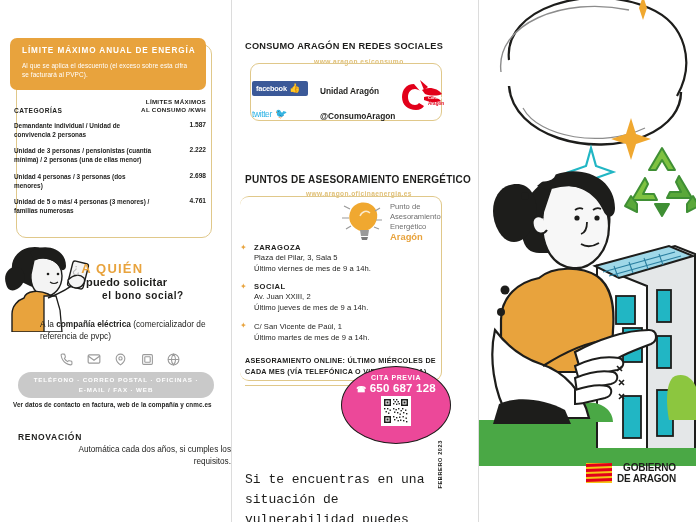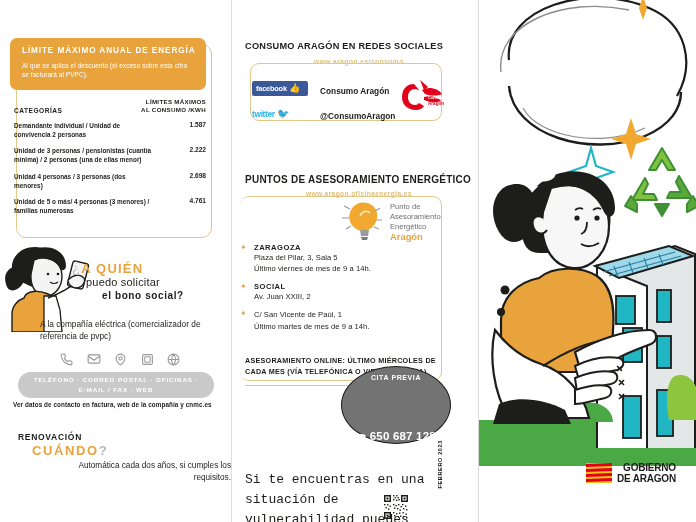--- a/index.html
+++ b/index.html
@@ -261,7 +261,7 @@
           <span class="t">facebook</span>
           <span class="thumb">👍</span>
         </span>
-        <span class="sochandle">Consumo Aragón</span>
+        <span class="sochandle">Unidad Aragón</span>
       </div>
       <div class="socrow">
         <span class="twlogo">

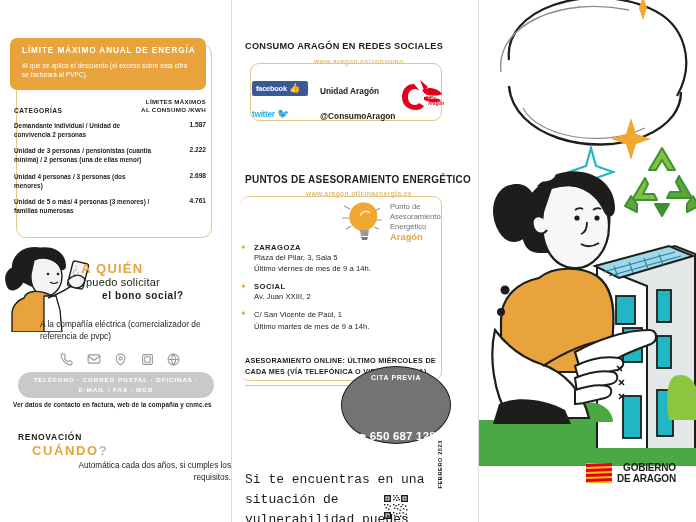--- a/index.html
+++ b/index.html
@@ -87,7 +87,7 @@
   .fblogo .t { font-size:7.4px; font-weight:bold; color:#fff; letter-spacing:-0.2px; }
   .fblogo .thumb { margin-left:3px; font-size:9px; color:#fff; line-height:1; }
   .twlogo { width:56px; height:15px; display:flex; align-items:center; }
-  .twlogo .t { font-size:8.5px; font-weight:bold; color:#2eb3e6; letter-spacing:-0.4px; }
+  .twlogo .t { font-size:8.5px; font-weight:normal; color:#2eb3e6; letter-spacing:-0.4px; }
   .twlogo .bird { margin-left:3px; font-size:10px; color:#2eb3e6; line-height:1; }
   .sochandle { margin-left:12px; font-size:8.3px; font-weight:bold; color:#1d1d1b; }
 

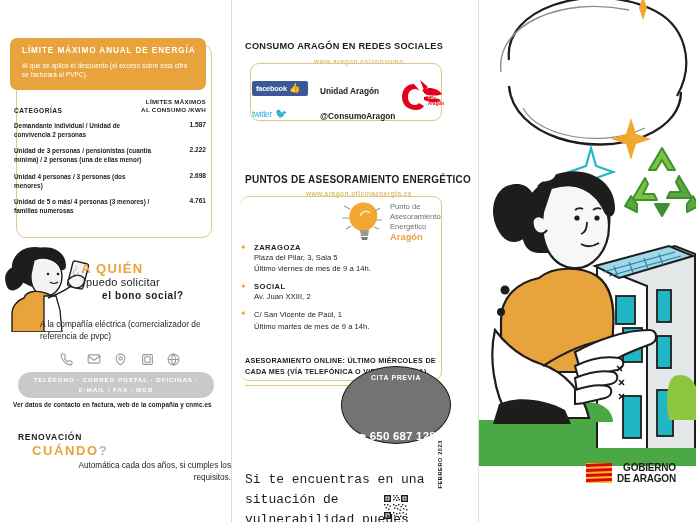--- a/index.html
+++ b/index.html
@@ -50,7 +50,7 @@
   .askblock { position:absolute; left:72px; top:262px; width:150px; }
   .ask-l1 { font-size:13px; font-weight:bold; color:#e8a33d; letter-spacing:1.2px; line-height:1; }
   .ask-l1 .q { color:#b9b9b9; font-weight:normal; }
-  .ask-l2 { font-size:11px; font-weight:normal; color:#1d1d1b; letter-spacing:0.2px; line-height:1.15; margin-top:1px; padding-left:14px;}
+  .ask-l2 { font-size:11px; font-weight:bold; color:#1d1d1b; letter-spacing:0.2px; line-height:1.15; margin-top:1px; padding-left:14px;}
   .ask-l3 { font-size:10px; font-weight:bold; color:#1d1d1b; letter-spacing:0.6px; line-height:1.15; margin-top:1px; padding-left:30px;}
 
   .ask-body { position:absolute; left:40px; top:318px; width:176px; font-size:8.3px; color:#1d1d1b; line-height:1.5; }

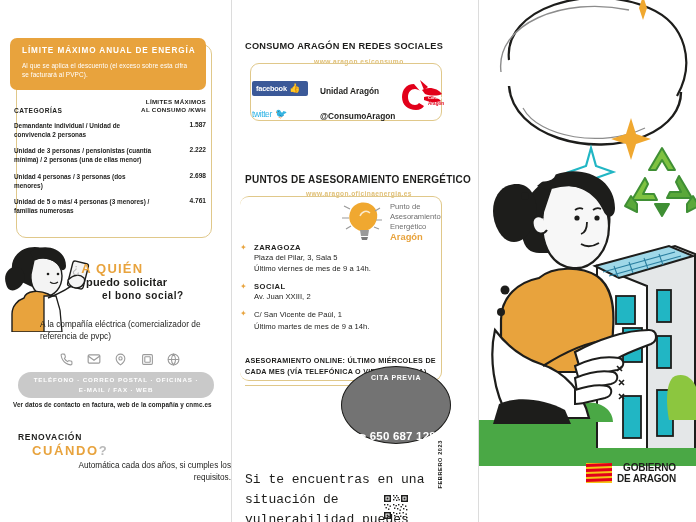--- a/index.html
+++ b/index.html
@@ -313,6 +313,7 @@
         <span class="star">✦</span>
         <div class="name">SOCIAL</div>
         <div class="ln">Av. Juan XXIII, 2</div>
+        <div class="ln">Último jueves de mes de 9 a 14h.</div>
       </div>
       <div class="loc">
         <span class="star">✦</span>

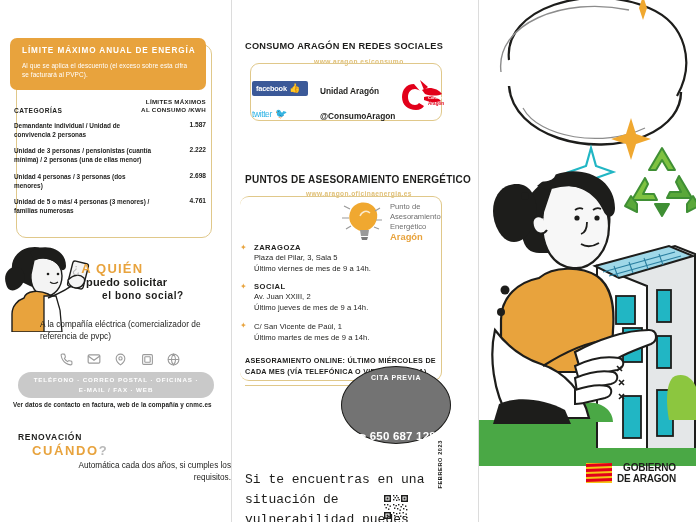--- a/index.html
+++ b/index.html
@@ -54,7 +54,7 @@
   .ask-l3 { font-size:10px; font-weight:bold; color:#1d1d1b; letter-spacing:0.6px; line-height:1.15; margin-top:1px; padding-left:30px;}
 
   .ask-body { position:absolute; left:40px; top:318px; width:176px; font-size:8.3px; color:#1d1d1b; line-height:1.5; }
-  .ask-body b { font-weight:normal; }
+  .ask-body b { font-weight:bold; }
 
   .iconrow { position:absolute; left:60px; top:352px; width:120px; display:flex; justify-content:space-between; align-items:center; }
   .iconrow svg { display:block; }

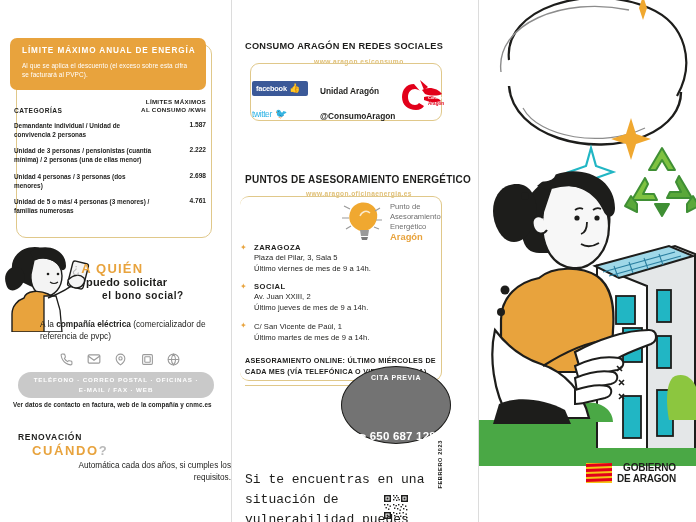--- a/index.html
+++ b/index.html
@@ -110,8 +110,8 @@
 
   .badge {
     position:absolute; left:109px; top:366px; width:110px; height:78px;
-    background:#737373; border:1.6px solid #1d1d1b; border-radius:55px/39px;
-    display:flex; flex-direction:column; align-items:center; padding-top:7px;gap:48px;
+    background:#ec4899; border:1.6px solid #1d1d1b; border-radius:55px/39px;
+    display:flex; flex-direction:column; align-items:center; padding-top:7px;
   }
   .badge .bt { font-size:7px; font-weight:bold; color:#fff; letter-spacing:0.6px; }
   .badge .bn { font-size:11.5px; font-weight:bold; color:#fff; letter-spacing:0.2px; margin-top:1px; }

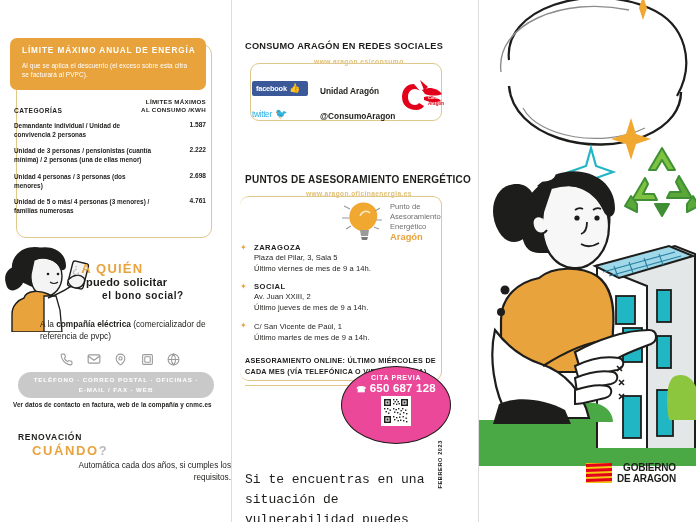--- a/index.html
+++ b/index.html
@@ -244,7 +244,6 @@
 
     <div class="renov">
       <div class="r1">RENOVACIÓN</div>
-      <div class="r2"><span>CUÁNDO</span><span class="qm">?</span></div>
       <div class="r3">Automática cada dos años, si cumples los requisitos.</div>
     </div>
   </div>

